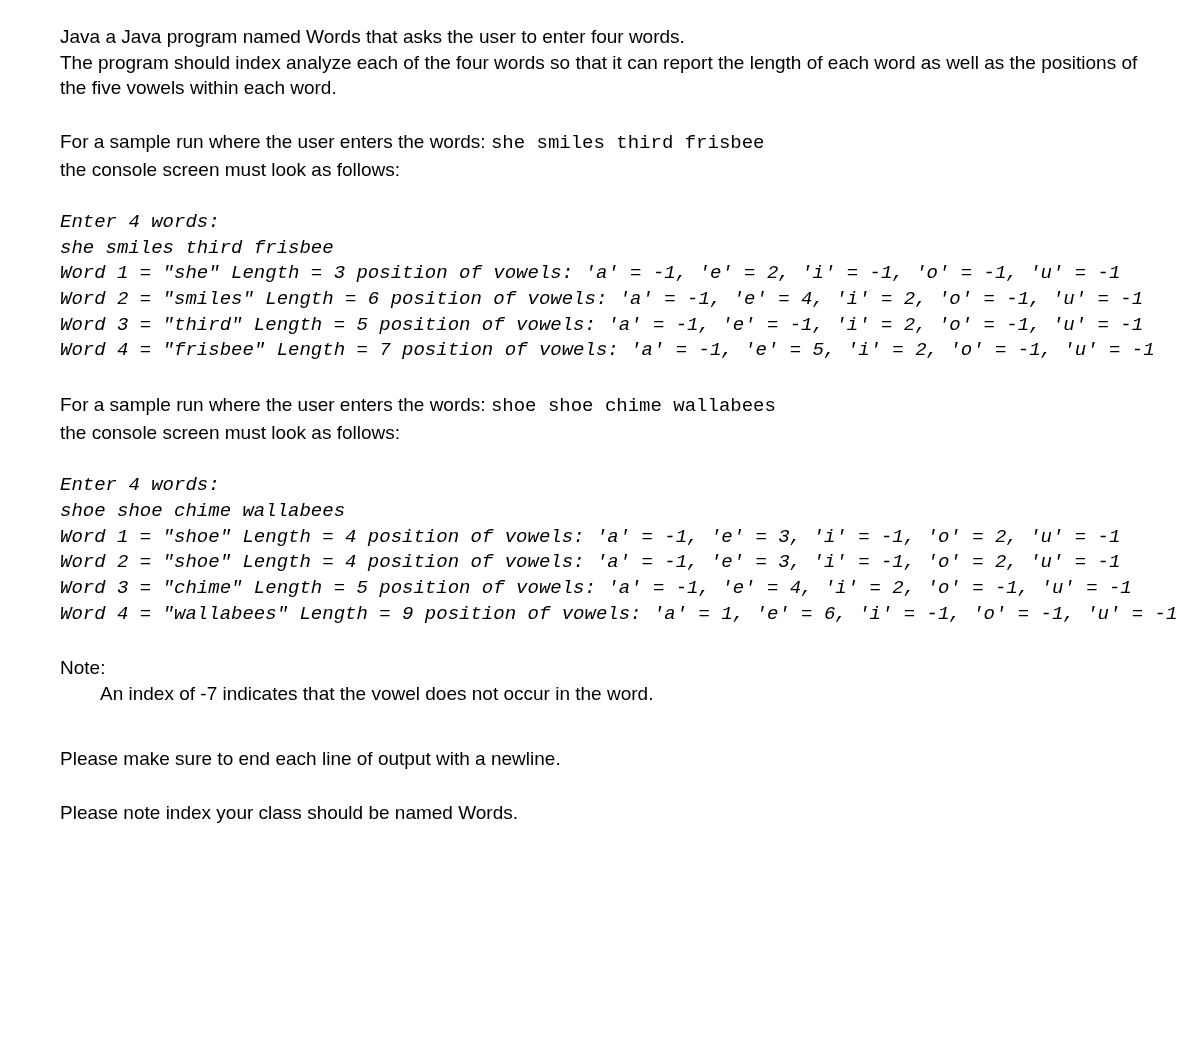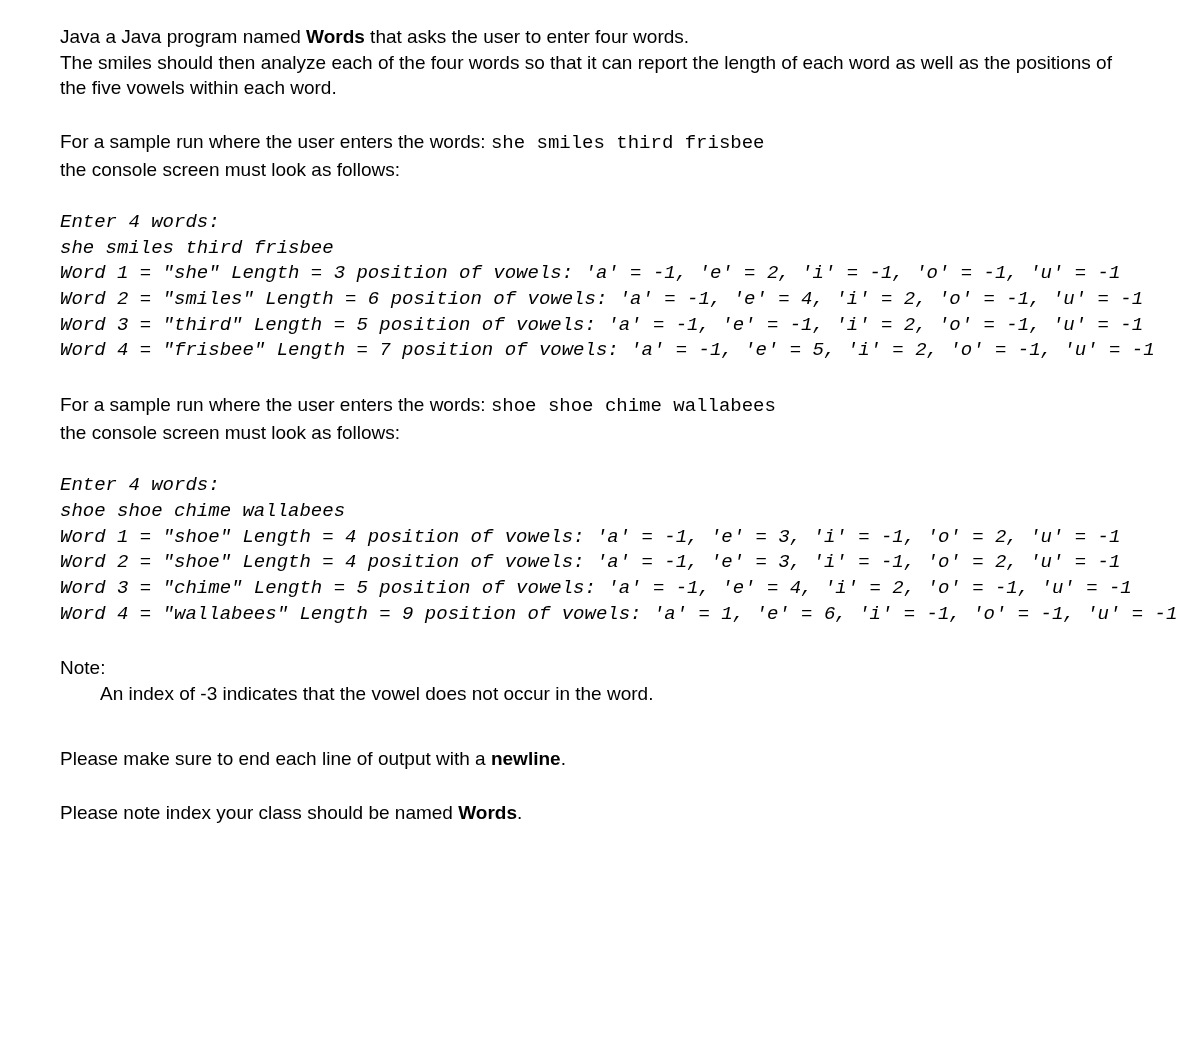--- a/index.html
+++ b/index.html
@@ -30,7 +30,7 @@
     margin-bottom: 18px;
   }
   .bold {
-    font-weight: bold;
+    font-weight: normal;
   }
 </style>
 </head>

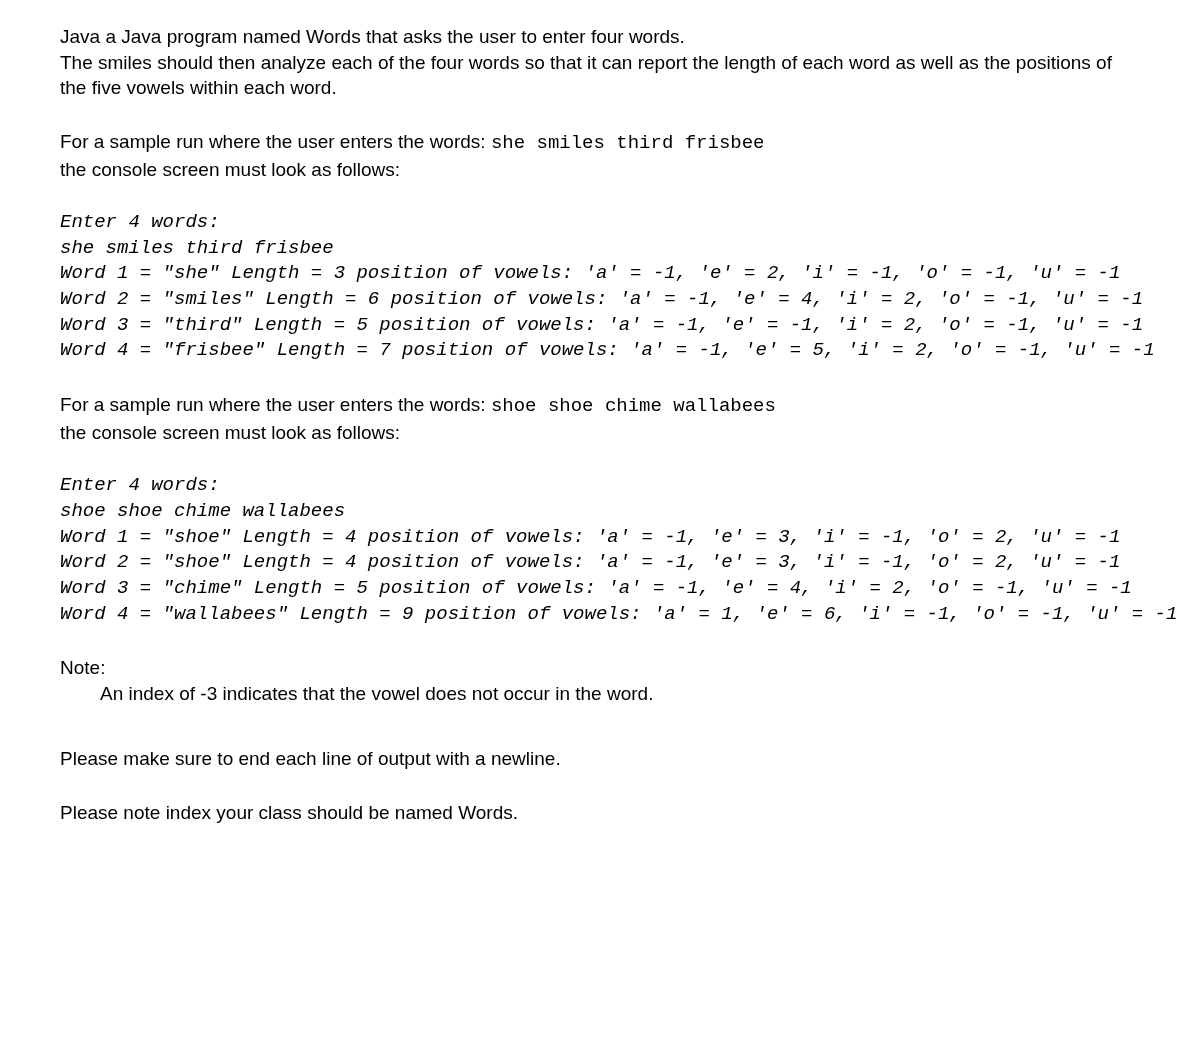--- a/index.html
+++ b/index.html
@@ -38,7 +38,7 @@
 
 <div class="block">
   <span>Java a Java program named </span><span class="bold">Words</span><span> that asks the user to enter four words.</span><br>
-  <span>The smiles should then analyze each of the four words so that it can report the length of each word as well as the positions of the five vowels within each word.</span>
+  <span>The program should index analyze each of the four words so that it can report the length of each word as well as the positions of the five vowels within each word.</span>
 </div>
 
 <div class="block">

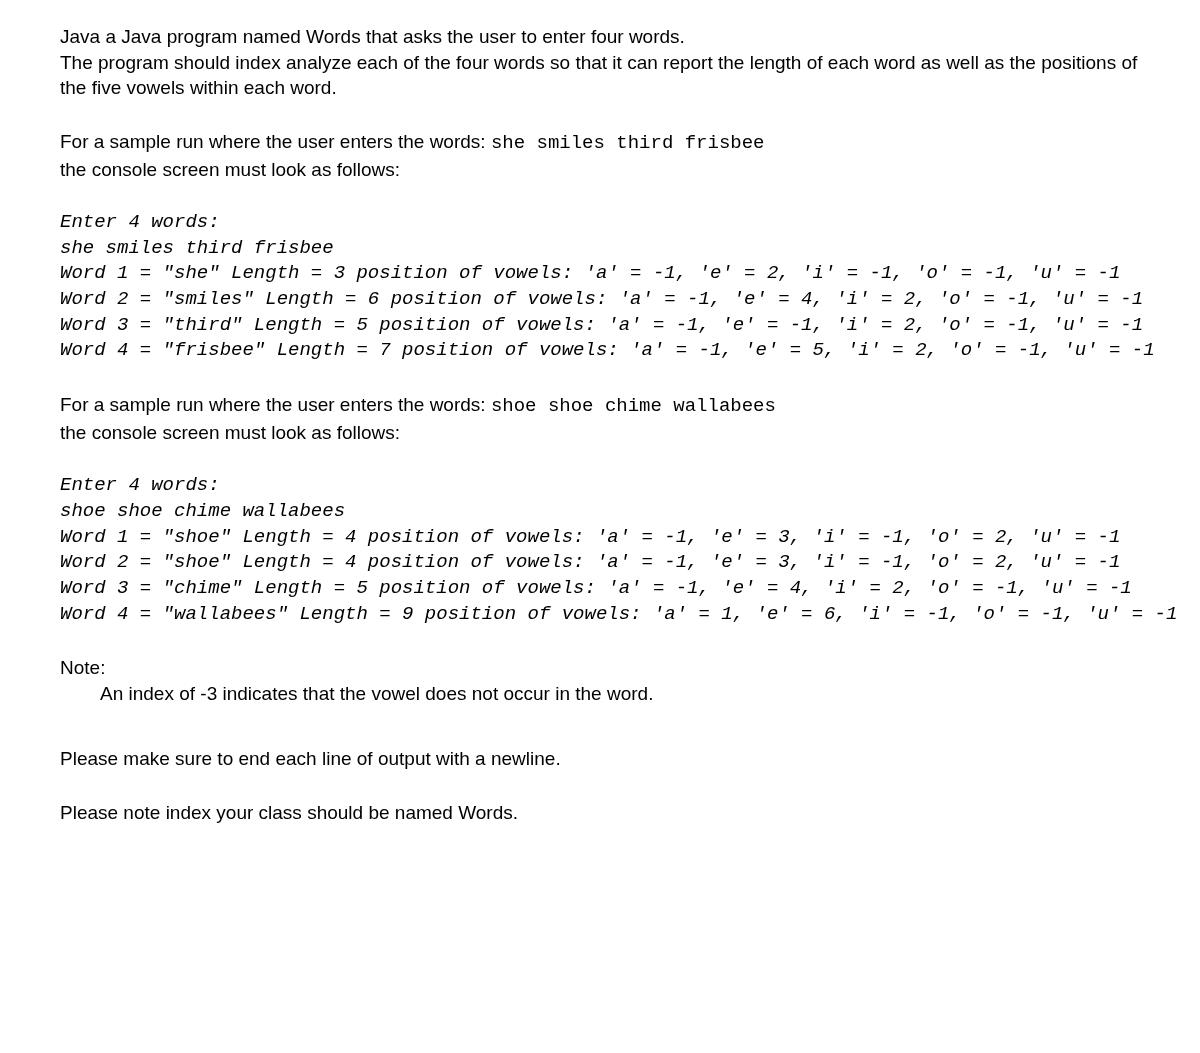--- a/index.html
+++ b/index.html
@@ -68,7 +68,7 @@
 <div class="block">
   <div>Note:</div>
   <div class="note-list">
-    <div class="note-item">An index of -3 indicates that the vowel does not occur in the word.</div>
+    <div class="note-item">An index of -7 indicates that the vowel does not occur in the word.</div>
   </div>
 </div>
 

